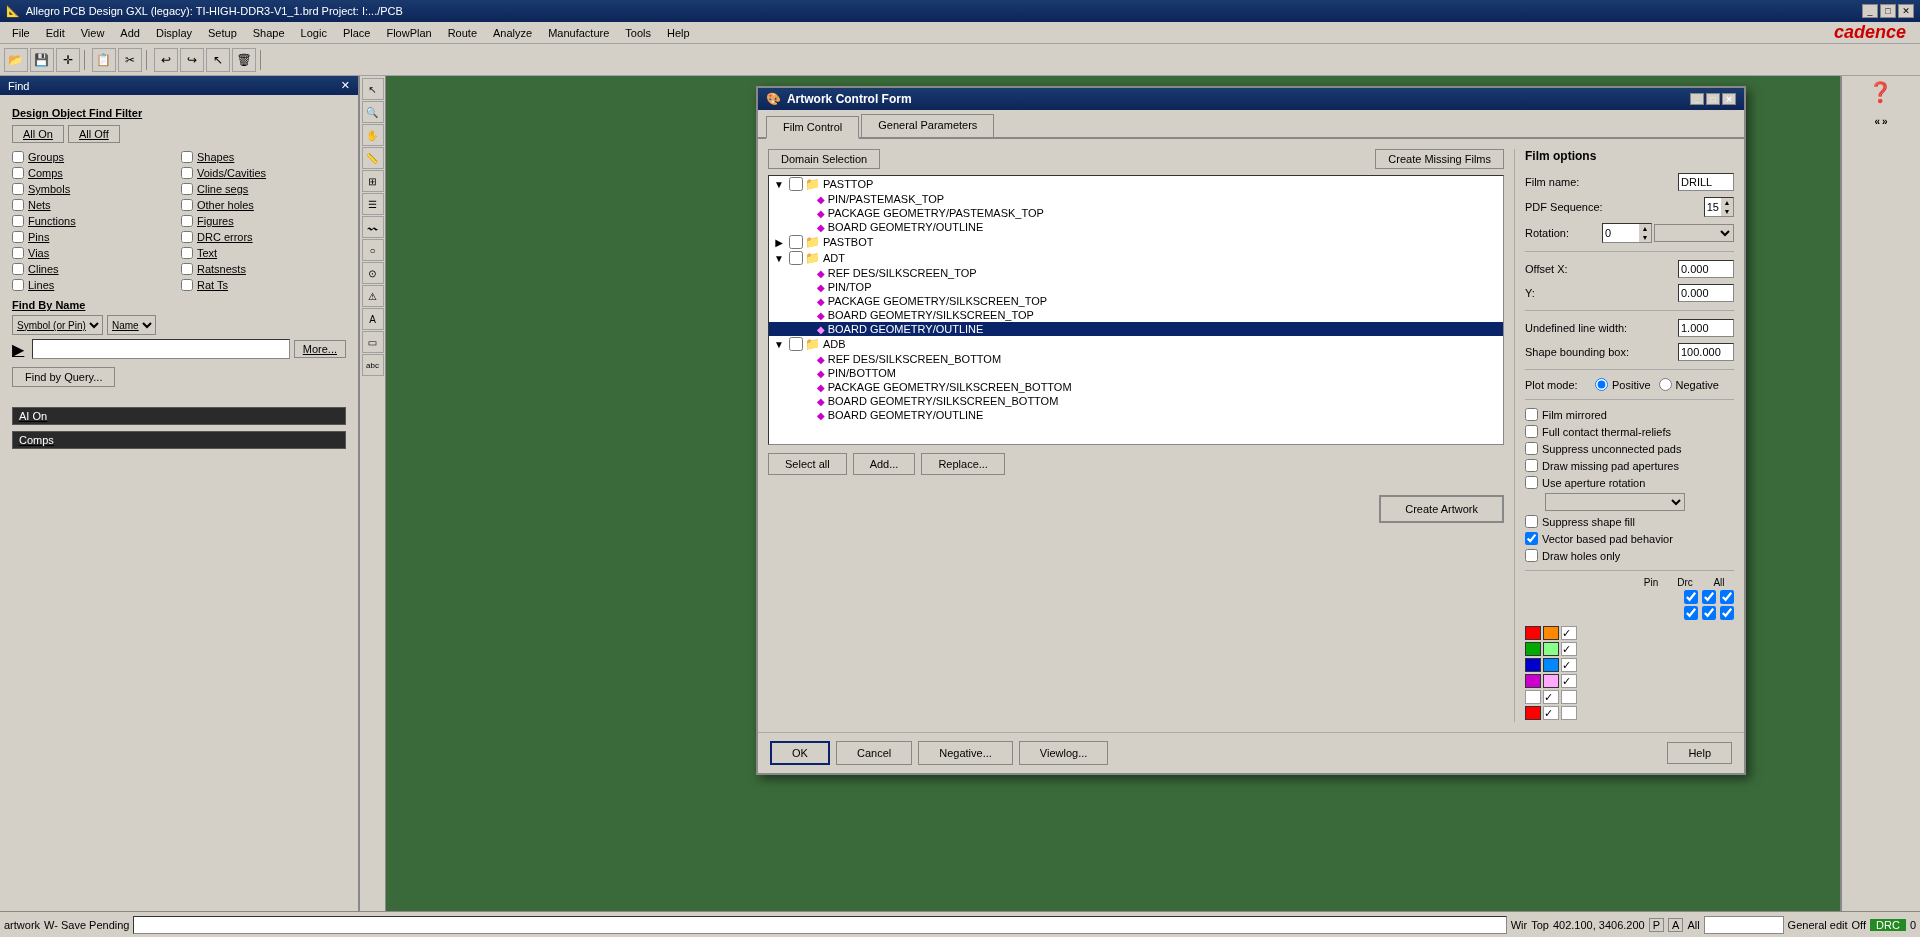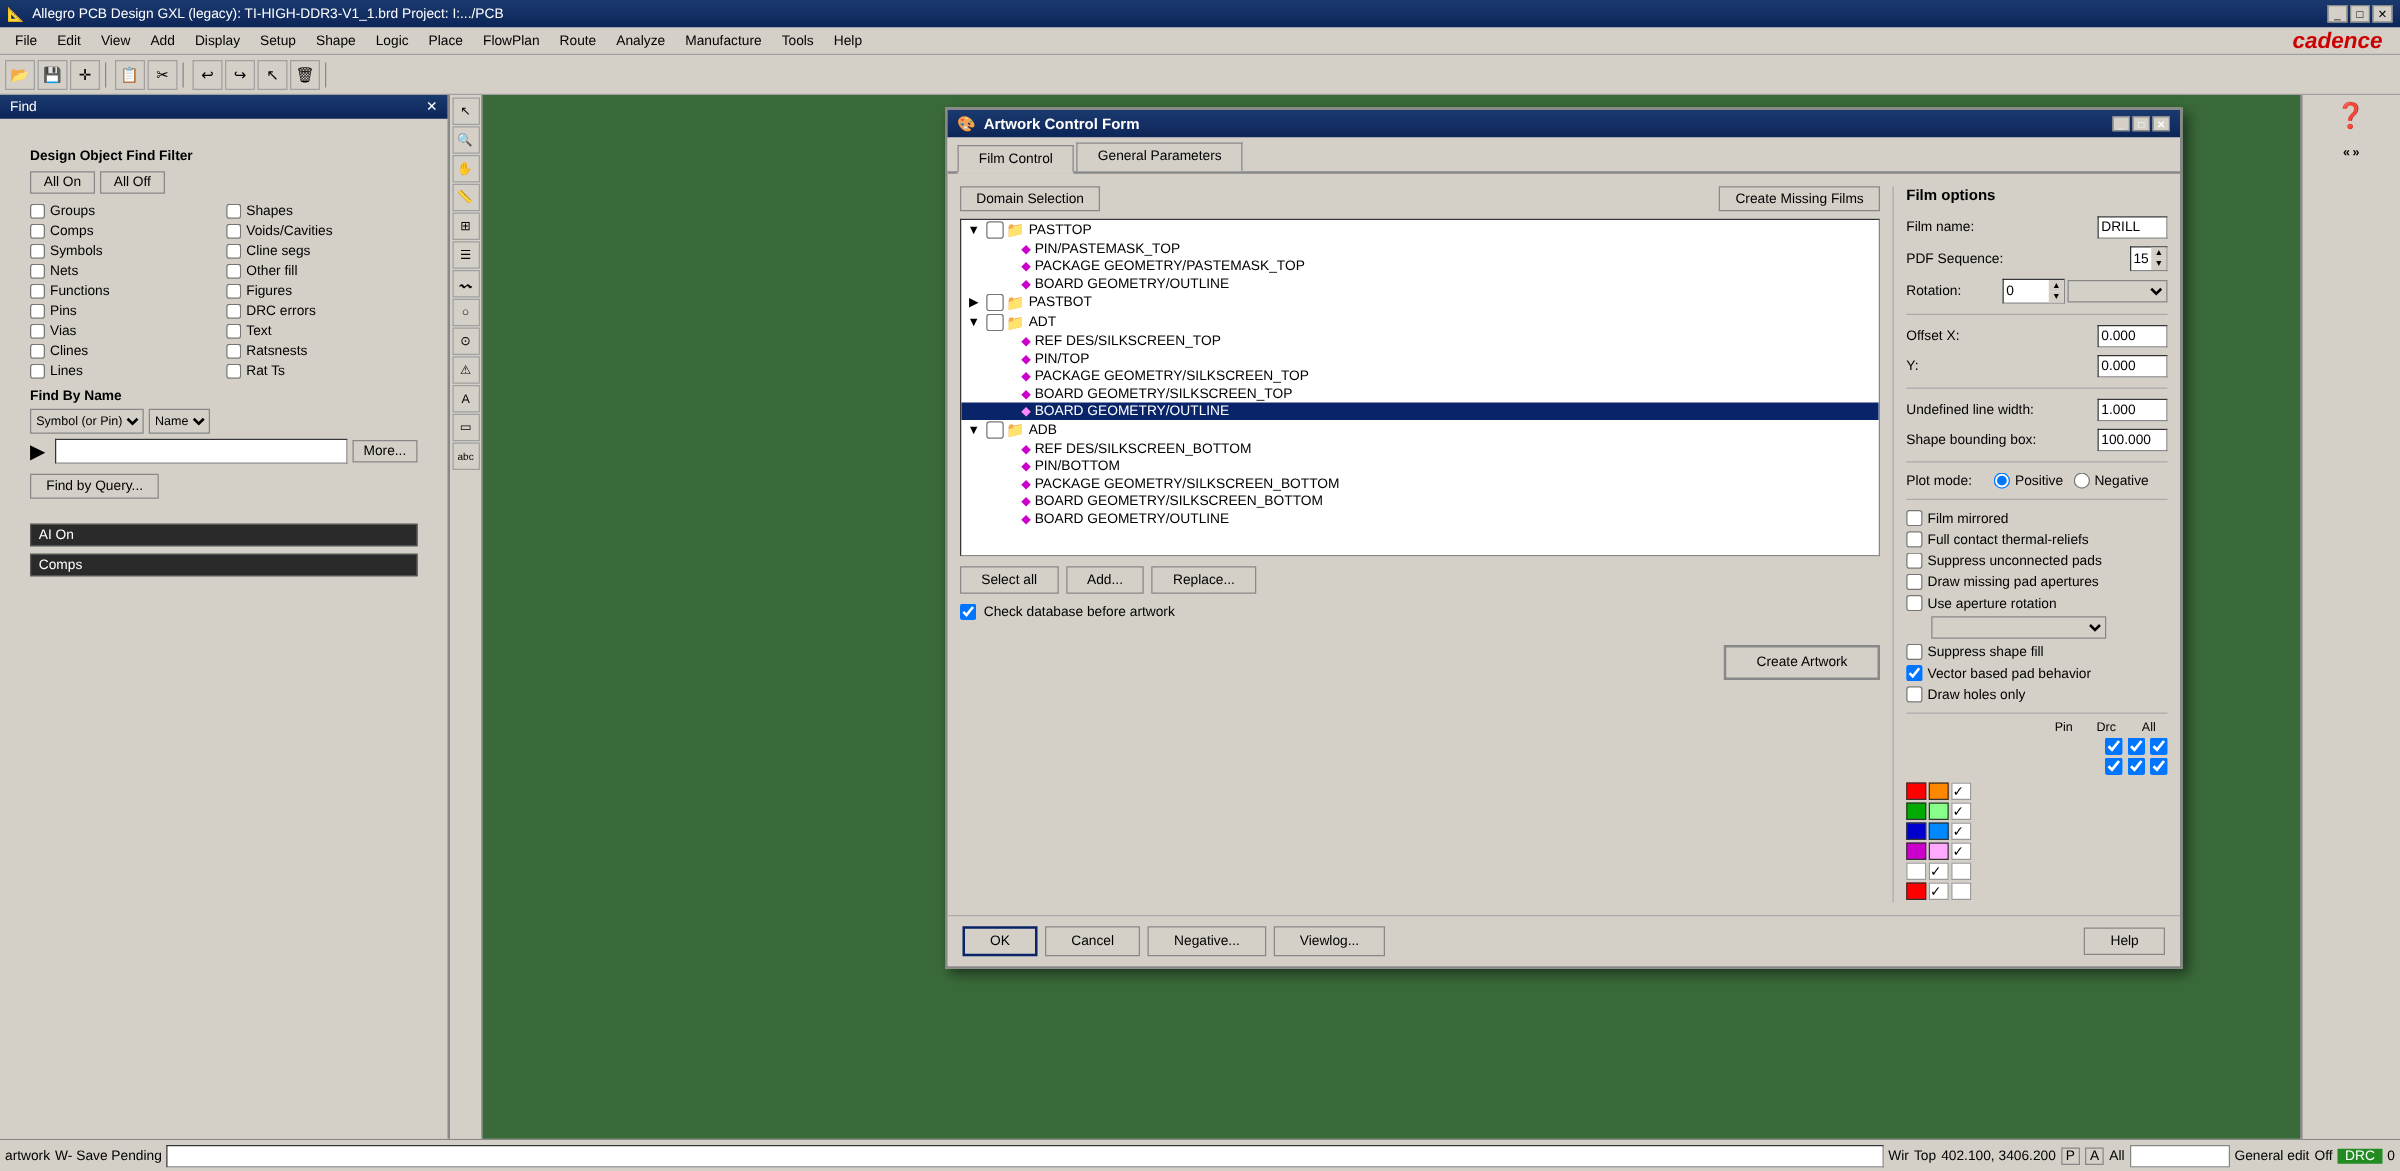--- a/index.html
+++ b/index.html
@@ -96,7 +96,7 @@
       justify-content: space-between;
       align-items: center;
     }
-    .find-content { padding: 24px; }
+    .find-content { padding: 12px; text-decoration: underline; }
     .filter-title { font-size: 11px; font-weight: bold; margin-bottom: 6px; }
     .btn-row { display: flex; gap: 4px; margin-bottom: 8px; }
     .small-btn {

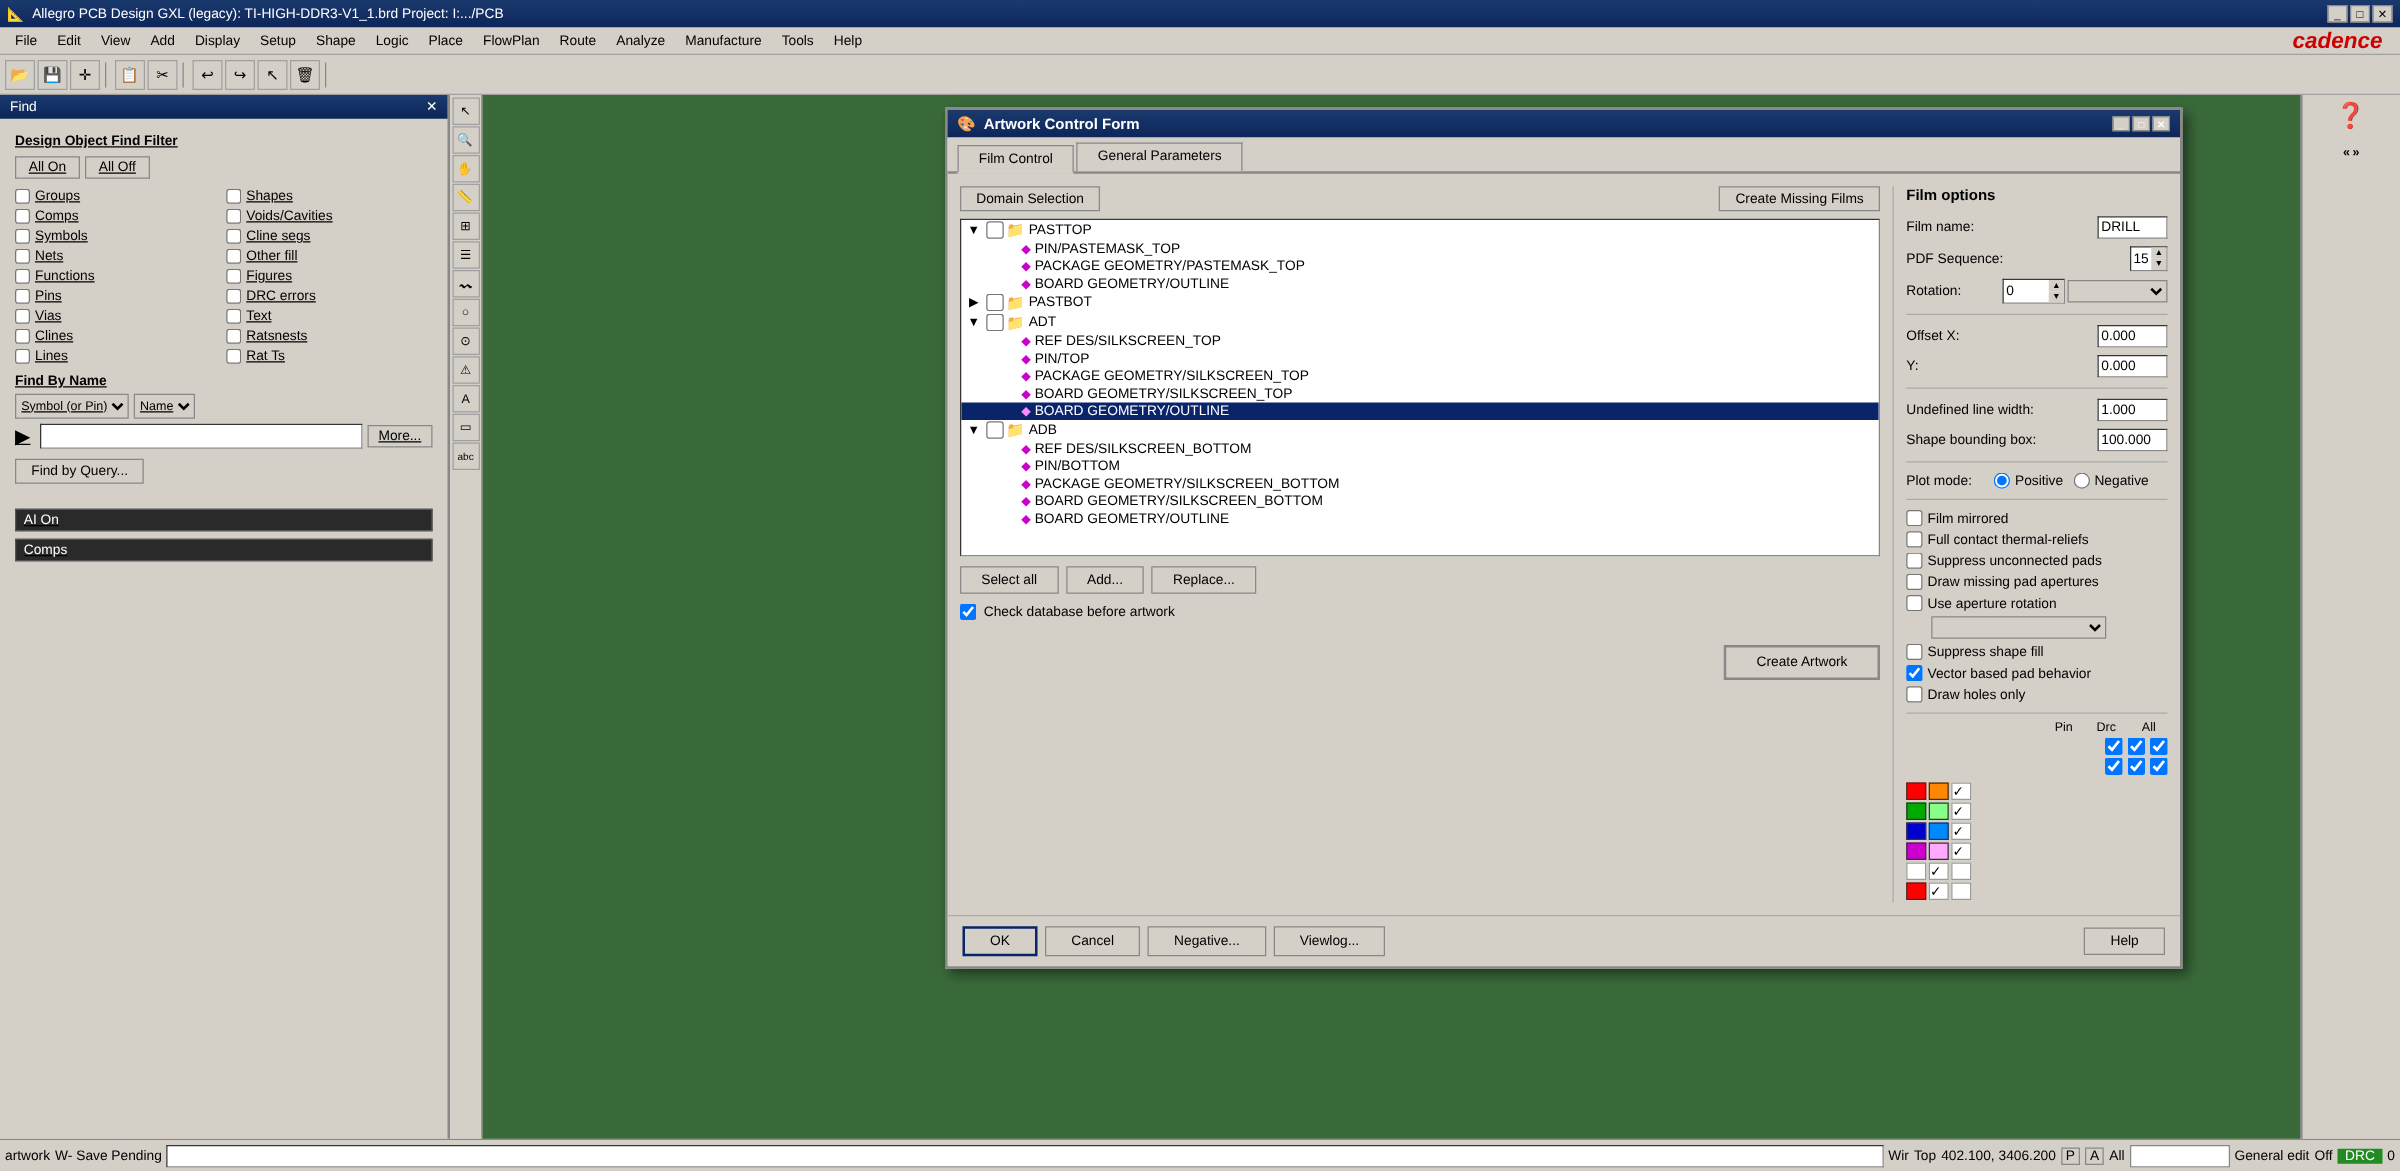--- a/index.html
+++ b/index.html
@@ -506,7 +506,7 @@
         </div>
         <div class="checkbox-item">
           <input type="checkbox" style="">
-          <span>Other fill</span>
+          <span>Other holes</span>
         </div>
         <div class="checkbox-item">
           <input type="checkbox" style="">

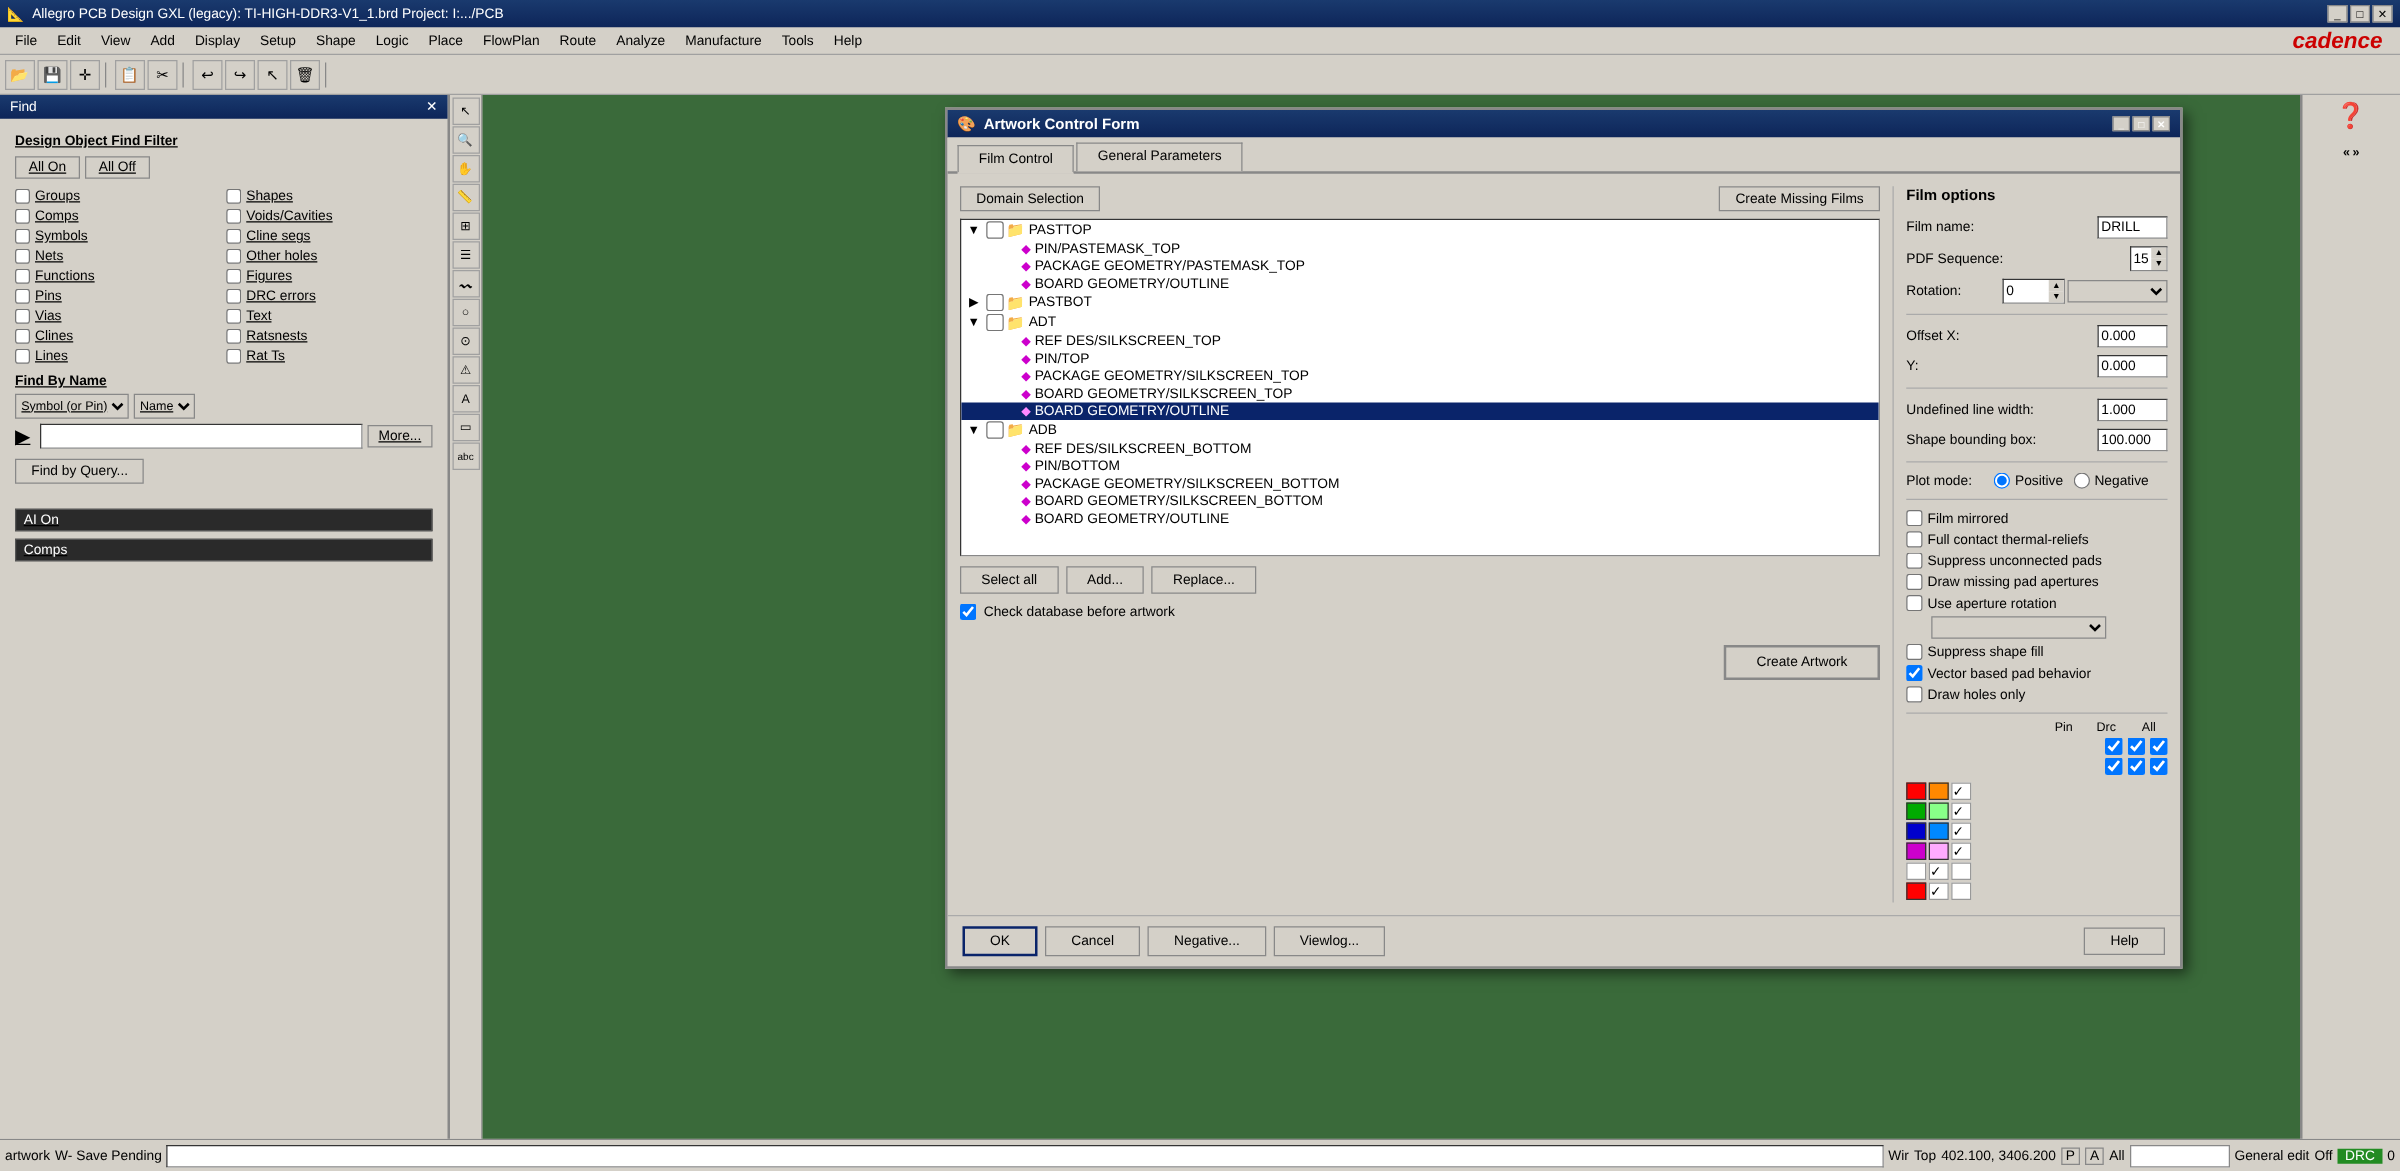--- a/index.html
+++ b/index.html
@@ -722,10 +722,6 @@
             <button class="film-action-btn">Replace...</button>
           </div>
 
-          <div class="check-option">
-            <input type="checkbox" checked="" style="">
-            <span>Check database before artwork</span>
-          </div>
 
           <div class="create-artwork-section">
             <button class="create-artwork-btn">Create Artwork</button>

